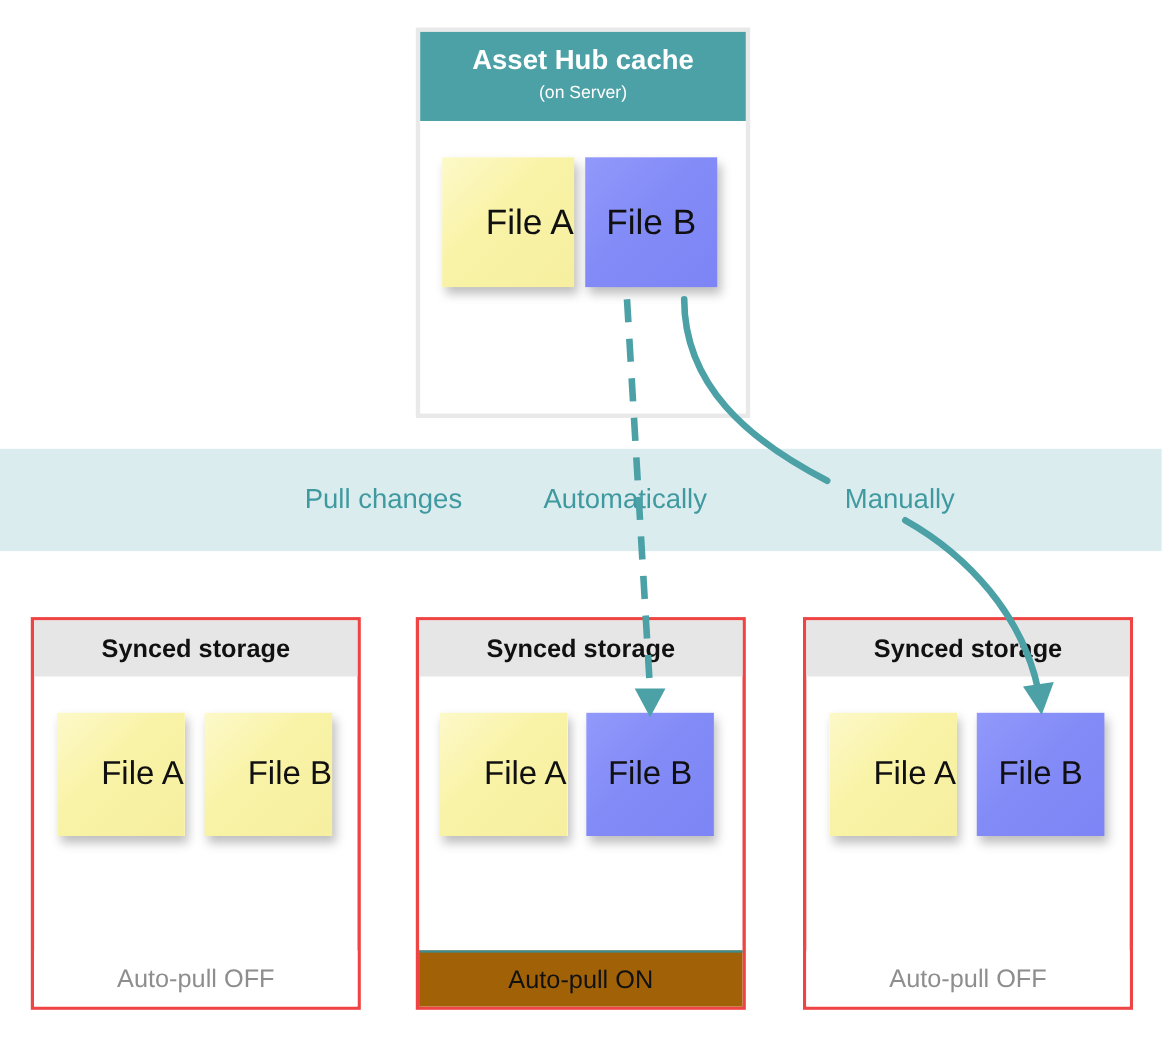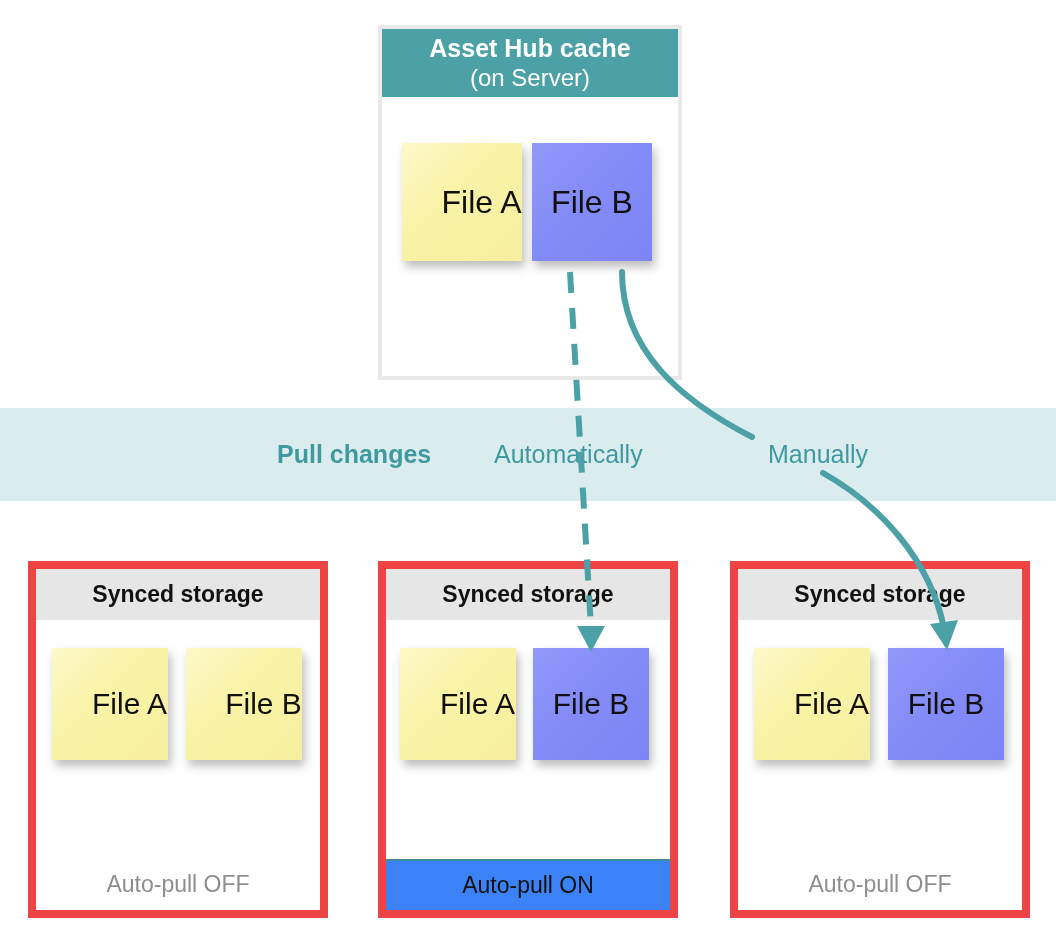--- a/index.html
+++ b/index.html
@@ -65,7 +65,7 @@
     left: 382px;
     top: 29px;
     width: 296px;
-    height: 68px;
+    height: 81px;
     background: #4ba1a6;
     color: #ffffff;
     display: flex;

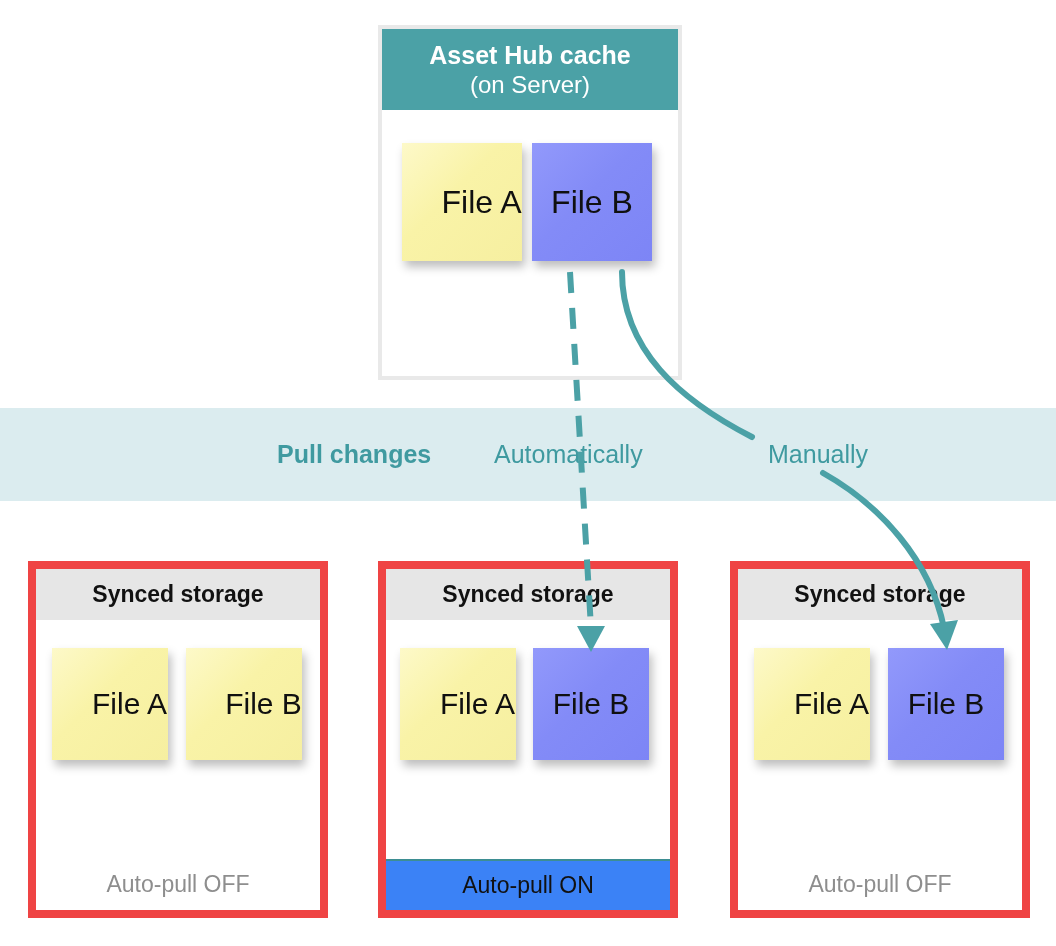--- a/index.html
+++ b/index.html
@@ -80,7 +80,7 @@
     line-height: 30px;
   }
   .hub-sub {
-    font-size: 24px;
+    font-size: 16px;
     line-height: 30px;
     font-weight: normal;
   }

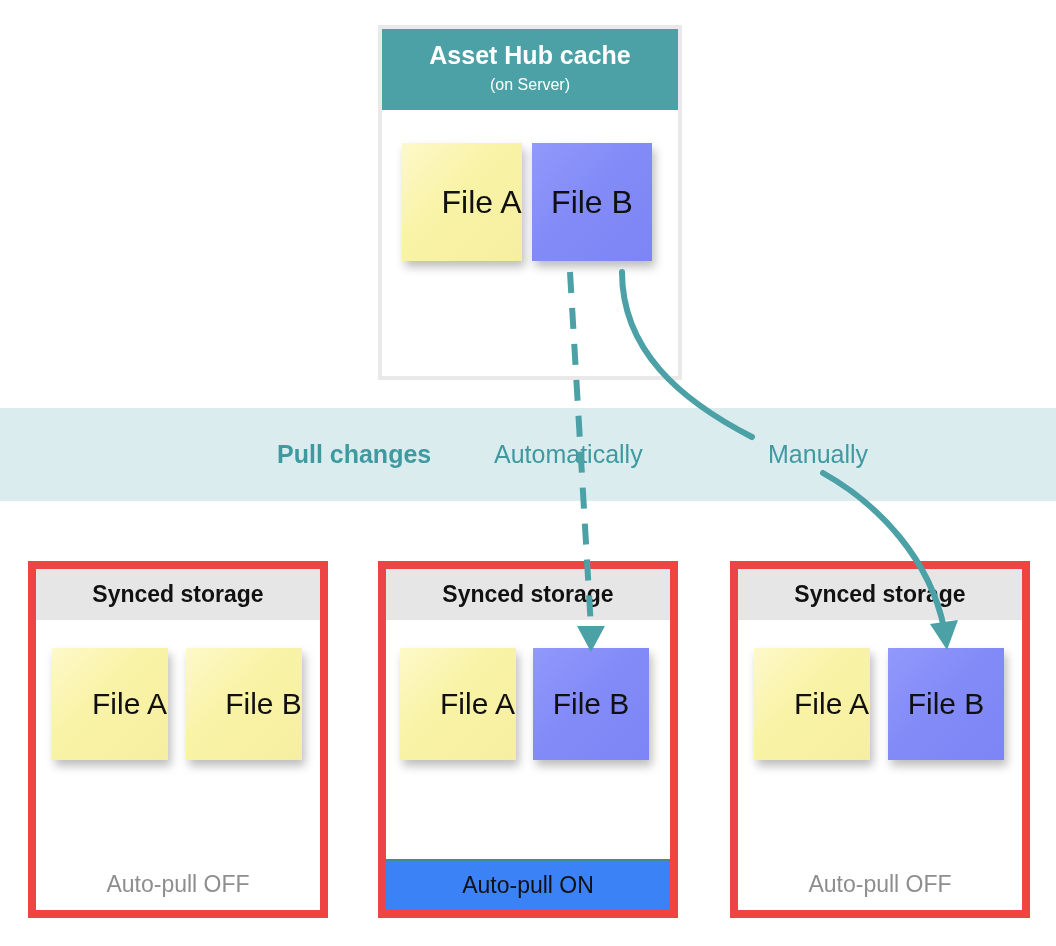--- a/index.html
+++ b/index.html
@@ -39,7 +39,7 @@
     white-space: nowrap;
   }
   .band-label.bold {
-    font-weight: bold;
+    font-weight: normal;
     left: 277px;
   }
   .band-label.auto {

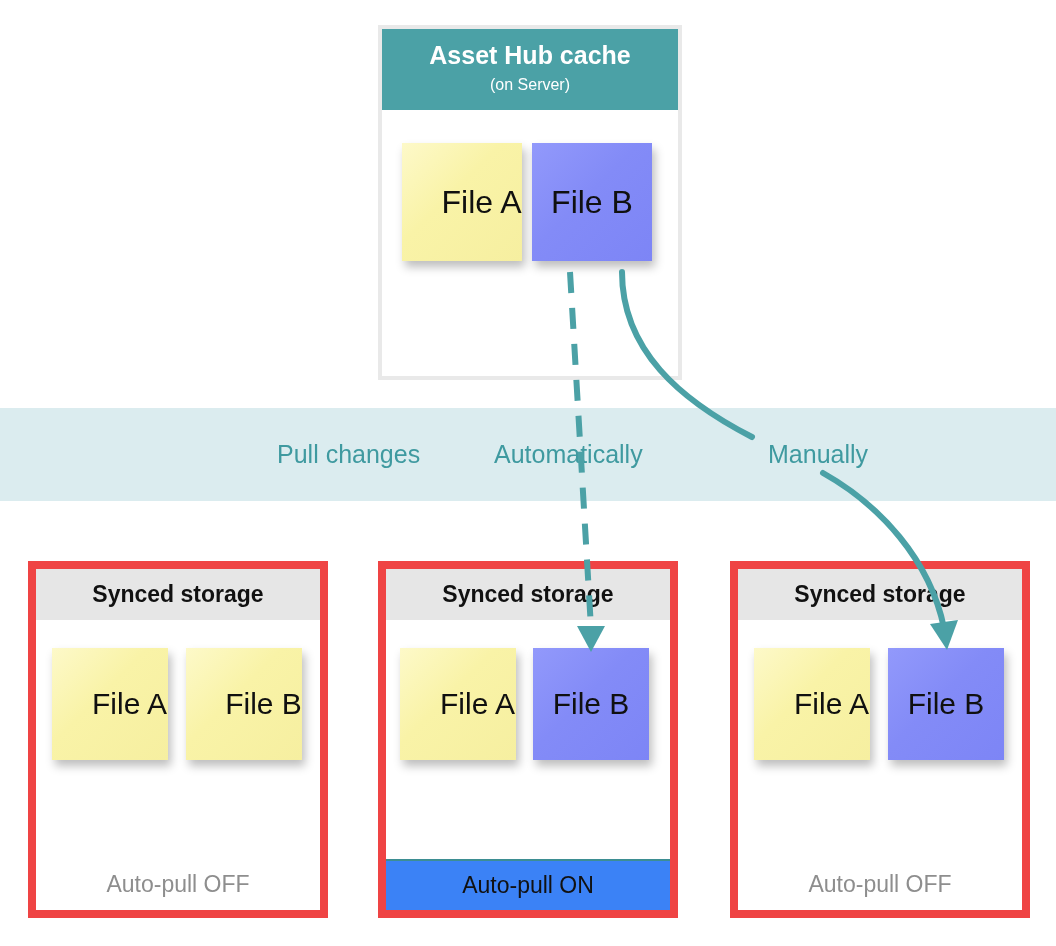--- a/index.html
+++ b/index.html
@@ -113,7 +113,7 @@
     width: 300px;
     height: 357px;
     background: #ffffff;
-    border: 8px solid #ef4444;
+    border: 3px solid #ef4444;
     box-sizing: border-box;
   }
   .store.left   { left: 28px; }

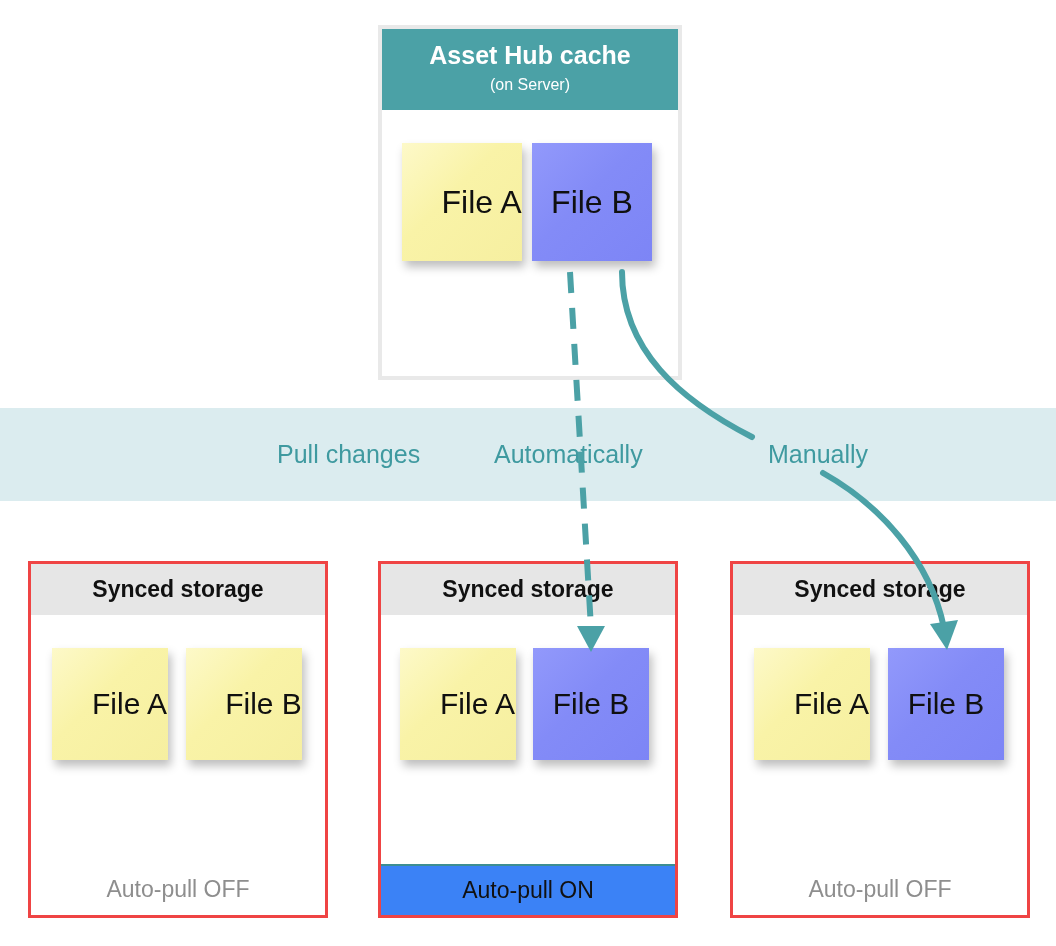--- a/index.html
+++ b/index.html
@@ -151,7 +151,7 @@
     color: #8e8e8e;
   }
   .store-footer.on {
-    background: #3b82f6;
+    background: #a16207;
     color: #111111;
     border-top: 2px solid #3d8e92;
     box-sizing: border-box;

